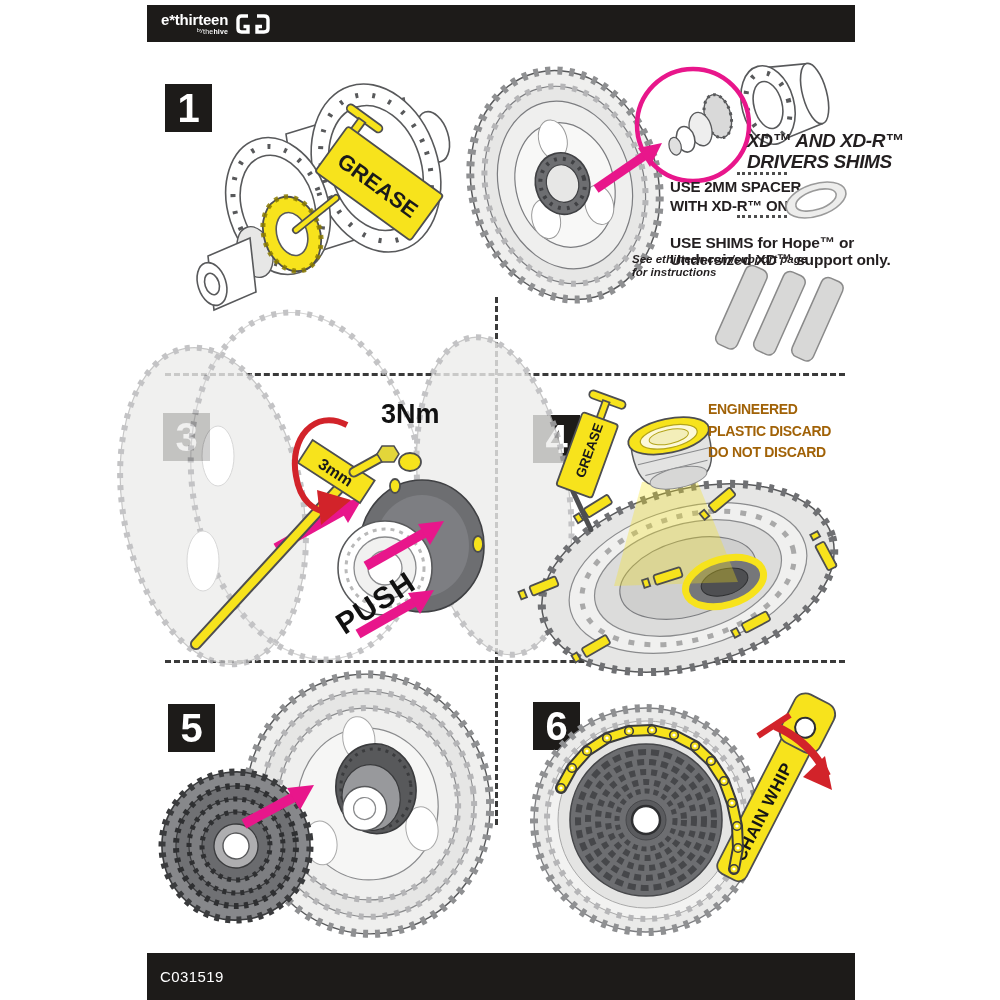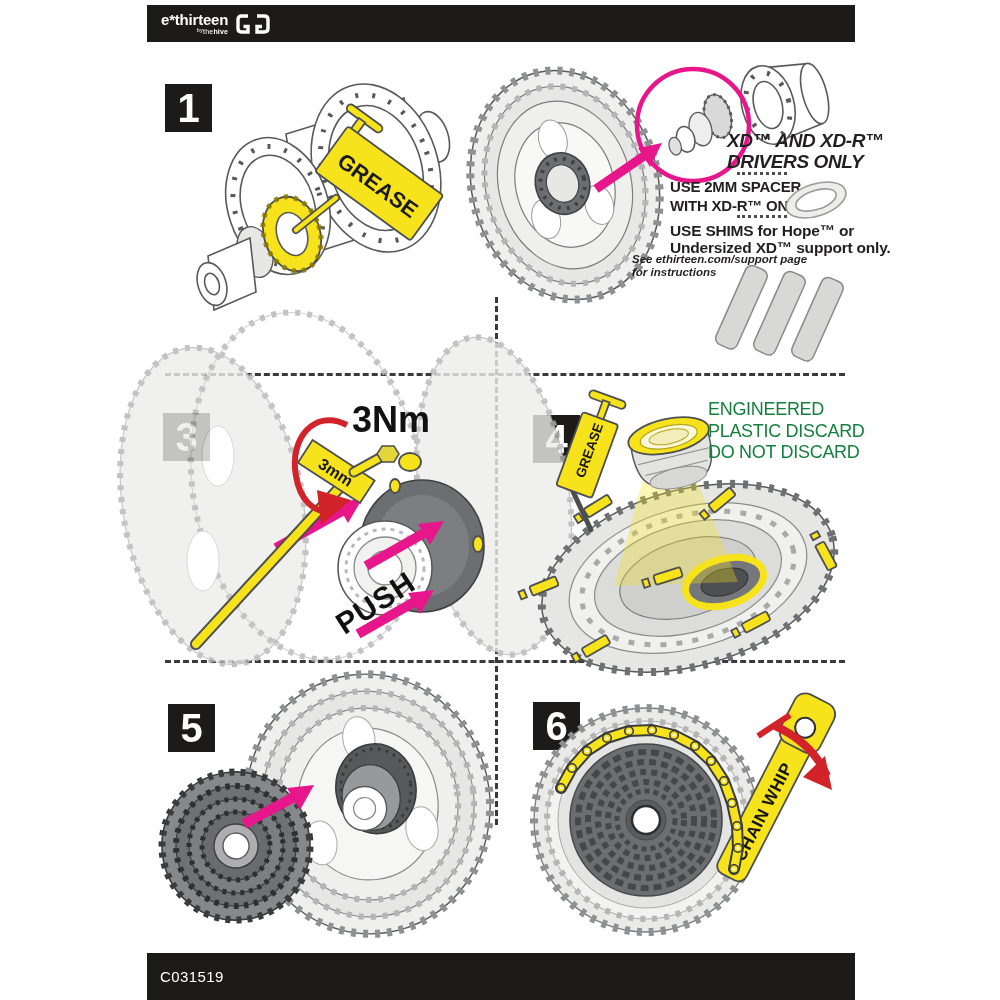--- a/index.html
+++ b/index.html
@@ -25,7 +25,7 @@
   .hdash{height:0;border-top:3px dashed #3a3a3a;}
   .vdash{width:0;border-left:3px dashed #3a3a3a;}
   
-  .note-lg{font-size:19px;font-weight:700;font-style:italic;line-height:21px;color:#231f20;letter-spacing:-.4px;white-space:nowrap;}
+  .note-lg{font-size:19px;font-weight:700;font-style:italic;line-height:21px;color:#231f20;letter-spacing:-.4px;white-space:nowrap;margin-left:20px;}
   .note-md{font-size:15px;font-weight:700;line-height:19px;color:#231f20;letter-spacing:-.2px;white-space:nowrap;}
   .note-sm{font-size:11.5px;font-weight:700;font-style:italic;line-height:12.5px;color:#231f20;white-space:nowrap;}
   .note-plain{font-size:18px;font-weight:400;line-height:21.5px;color:#15803d;letter-spacing:-.3px;white-space:nowrap;}

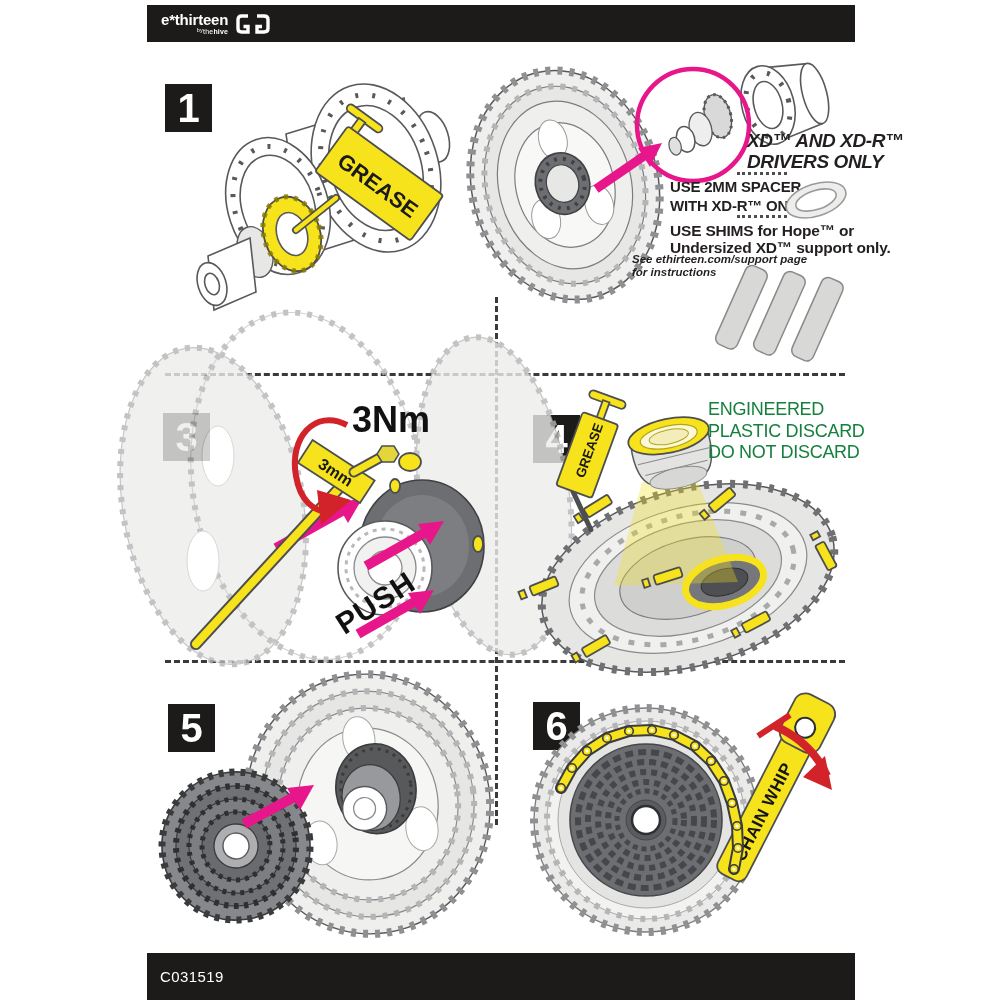--- a/index.html
+++ b/index.html
@@ -143,7 +143,7 @@
 
 <div class="abs note-lg" style="left:727px;top:130px;">
   <div>XD™ AND XD-R™</div>
-  <div>DRIVERS ONLY</div>
+  <div>DRIVERS SHIMS</div>
 </div>
 <div class="abs dotted" style="left:737px;top:172px;width:50px;"></div>
 <div class="abs note-md" style="left:670px;top:177px;">

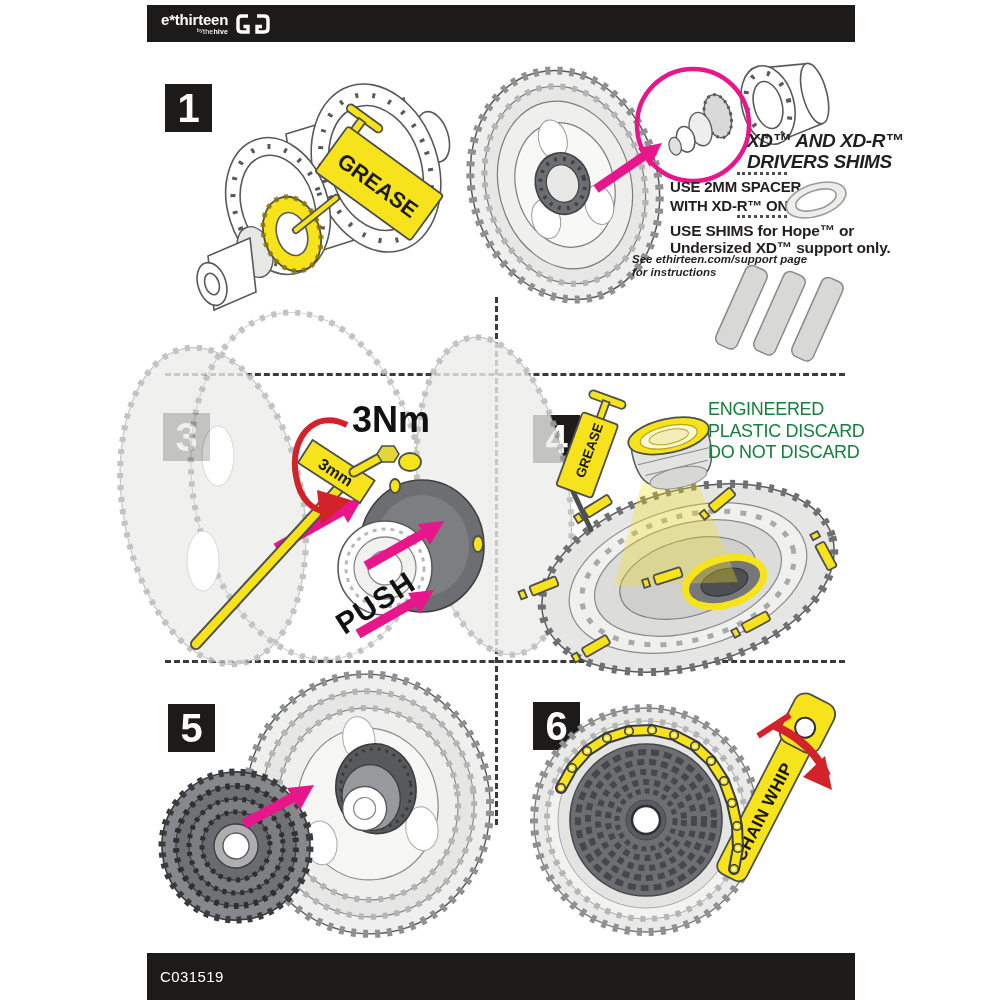--- a/index.html
+++ b/index.html
@@ -157,7 +157,7 @@
   </g>
 </svg>
 <div class="abs dotted" style="left:737px;top:215px;width:50px;"></div>
-<div class="abs note-md" style="left:670px;top:222px;font-size:15.5px;line-height:17px;">
+<div class="abs note-md" style="left:670px;top:234px;font-size:15.5px;line-height:17px;">
   <div>USE SHIMS for Hope™ or</div>
   <div>Undersized XD™ support only.</div>
 </div>

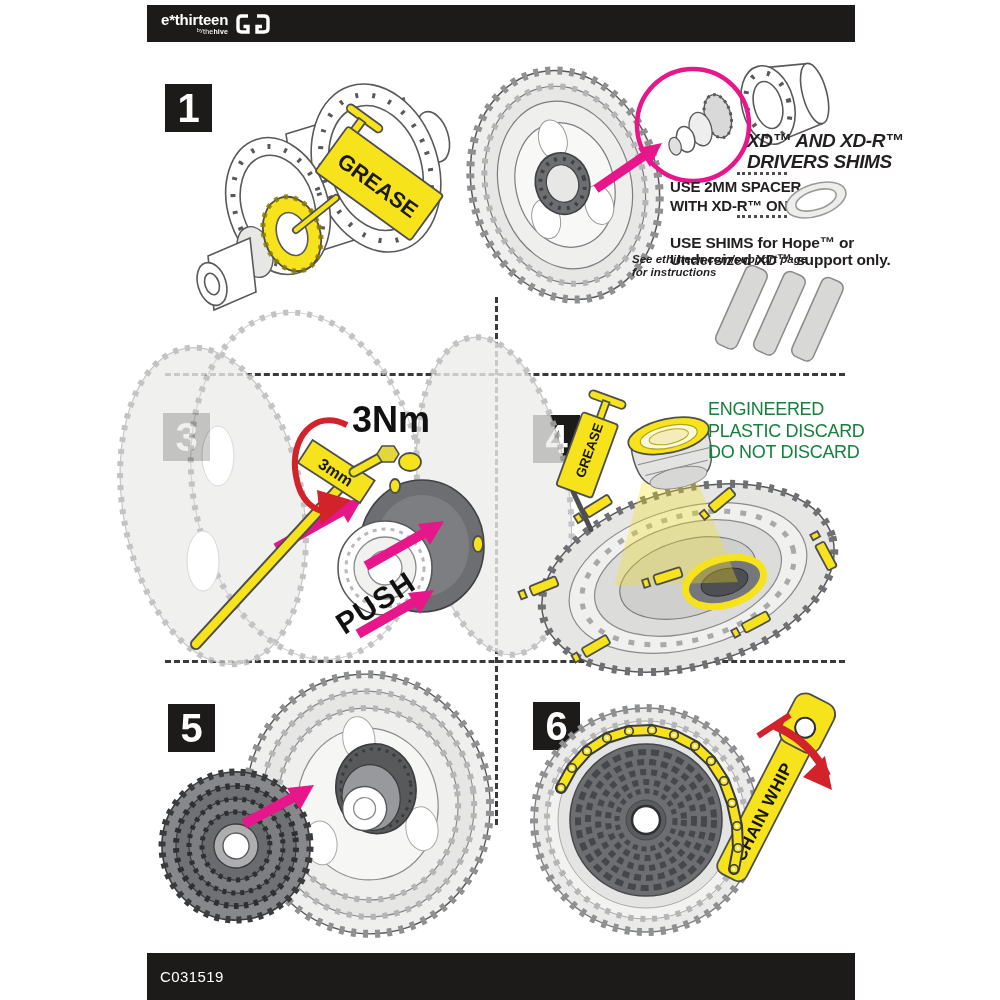--- a/index.html
+++ b/index.html
@@ -30,7 +30,7 @@
   .note-sm{font-size:11.5px;font-weight:700;font-style:italic;line-height:12.5px;color:#231f20;white-space:nowrap;}
   .note-plain{font-size:18px;font-weight:400;line-height:21.5px;color:#15803d;letter-spacing:-.3px;white-space:nowrap;}
   .dotted{height:0;border-top:3px dotted #4d4d4d;}
-  .torque{font-size:36px;font-weight:700;color:#111;}
+  .torque{font-size:27px;font-weight:700;color:#111;margin-left:29px;}
   .push{font-size:30px;font-weight:700;color:#111;letter-spacing:1px;transform:rotate(-33deg);}
   
   svg{overflow:visible;}

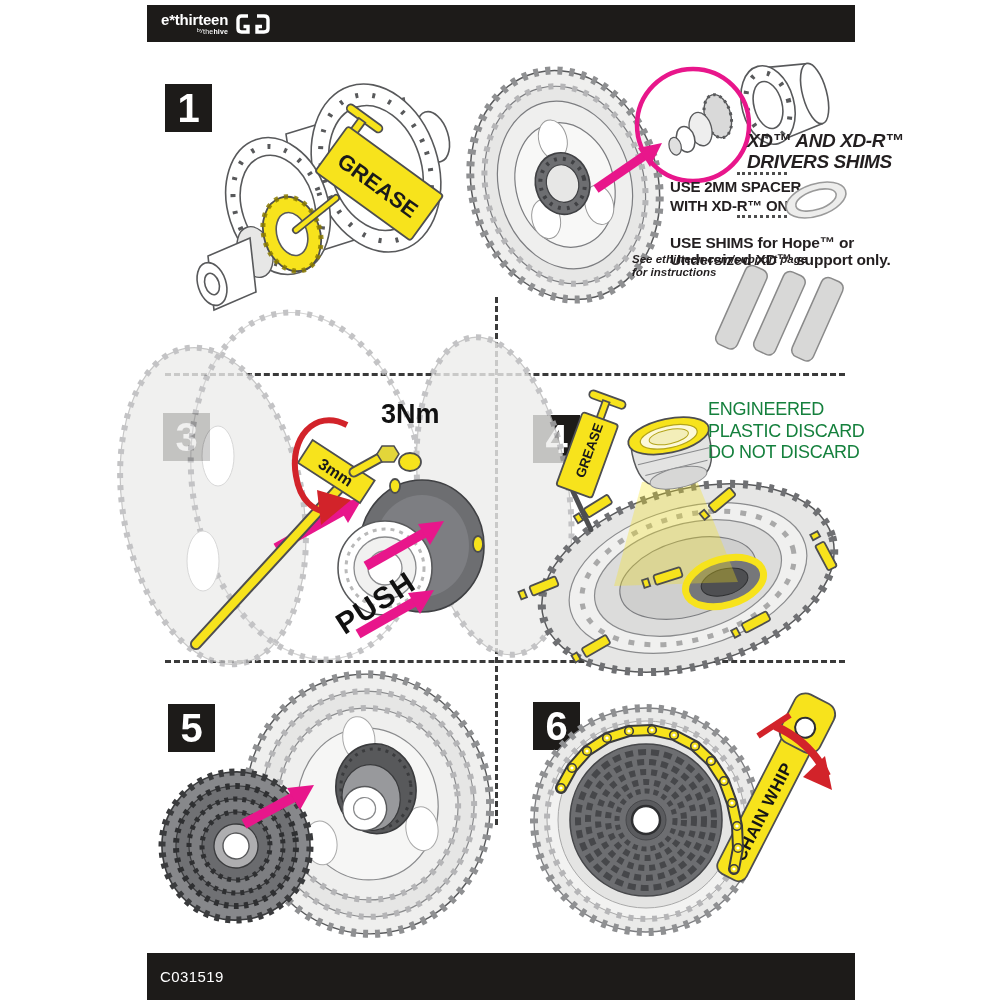--- a/index.html
+++ b/index.html
@@ -28,7 +28,7 @@
   .note-lg{font-size:19px;font-weight:700;font-style:italic;line-height:21px;color:#231f20;letter-spacing:-.4px;white-space:nowrap;margin-left:20px;}
   .note-md{font-size:15px;font-weight:700;line-height:19px;color:#231f20;letter-spacing:-.2px;white-space:nowrap;}
   .note-sm{font-size:11.5px;font-weight:700;font-style:italic;line-height:12.5px;color:#231f20;white-space:nowrap;}
-  .note-plain{font-size:18px;font-weight:400;line-height:21.5px;color:#15803d;letter-spacing:-.3px;white-space:nowrap;}
+  .note-plain{font-size:14px;font-weight:700;line-height:21.5px;color:#a16207;letter-spacing:-.3px;white-space:nowrap;}
   .dotted{height:0;border-top:3px dotted #4d4d4d;}
   .torque{font-size:27px;font-weight:700;color:#111;margin-left:29px;}
   .push{font-size:30px;font-weight:700;color:#111;letter-spacing:1px;transform:rotate(-33deg);}

